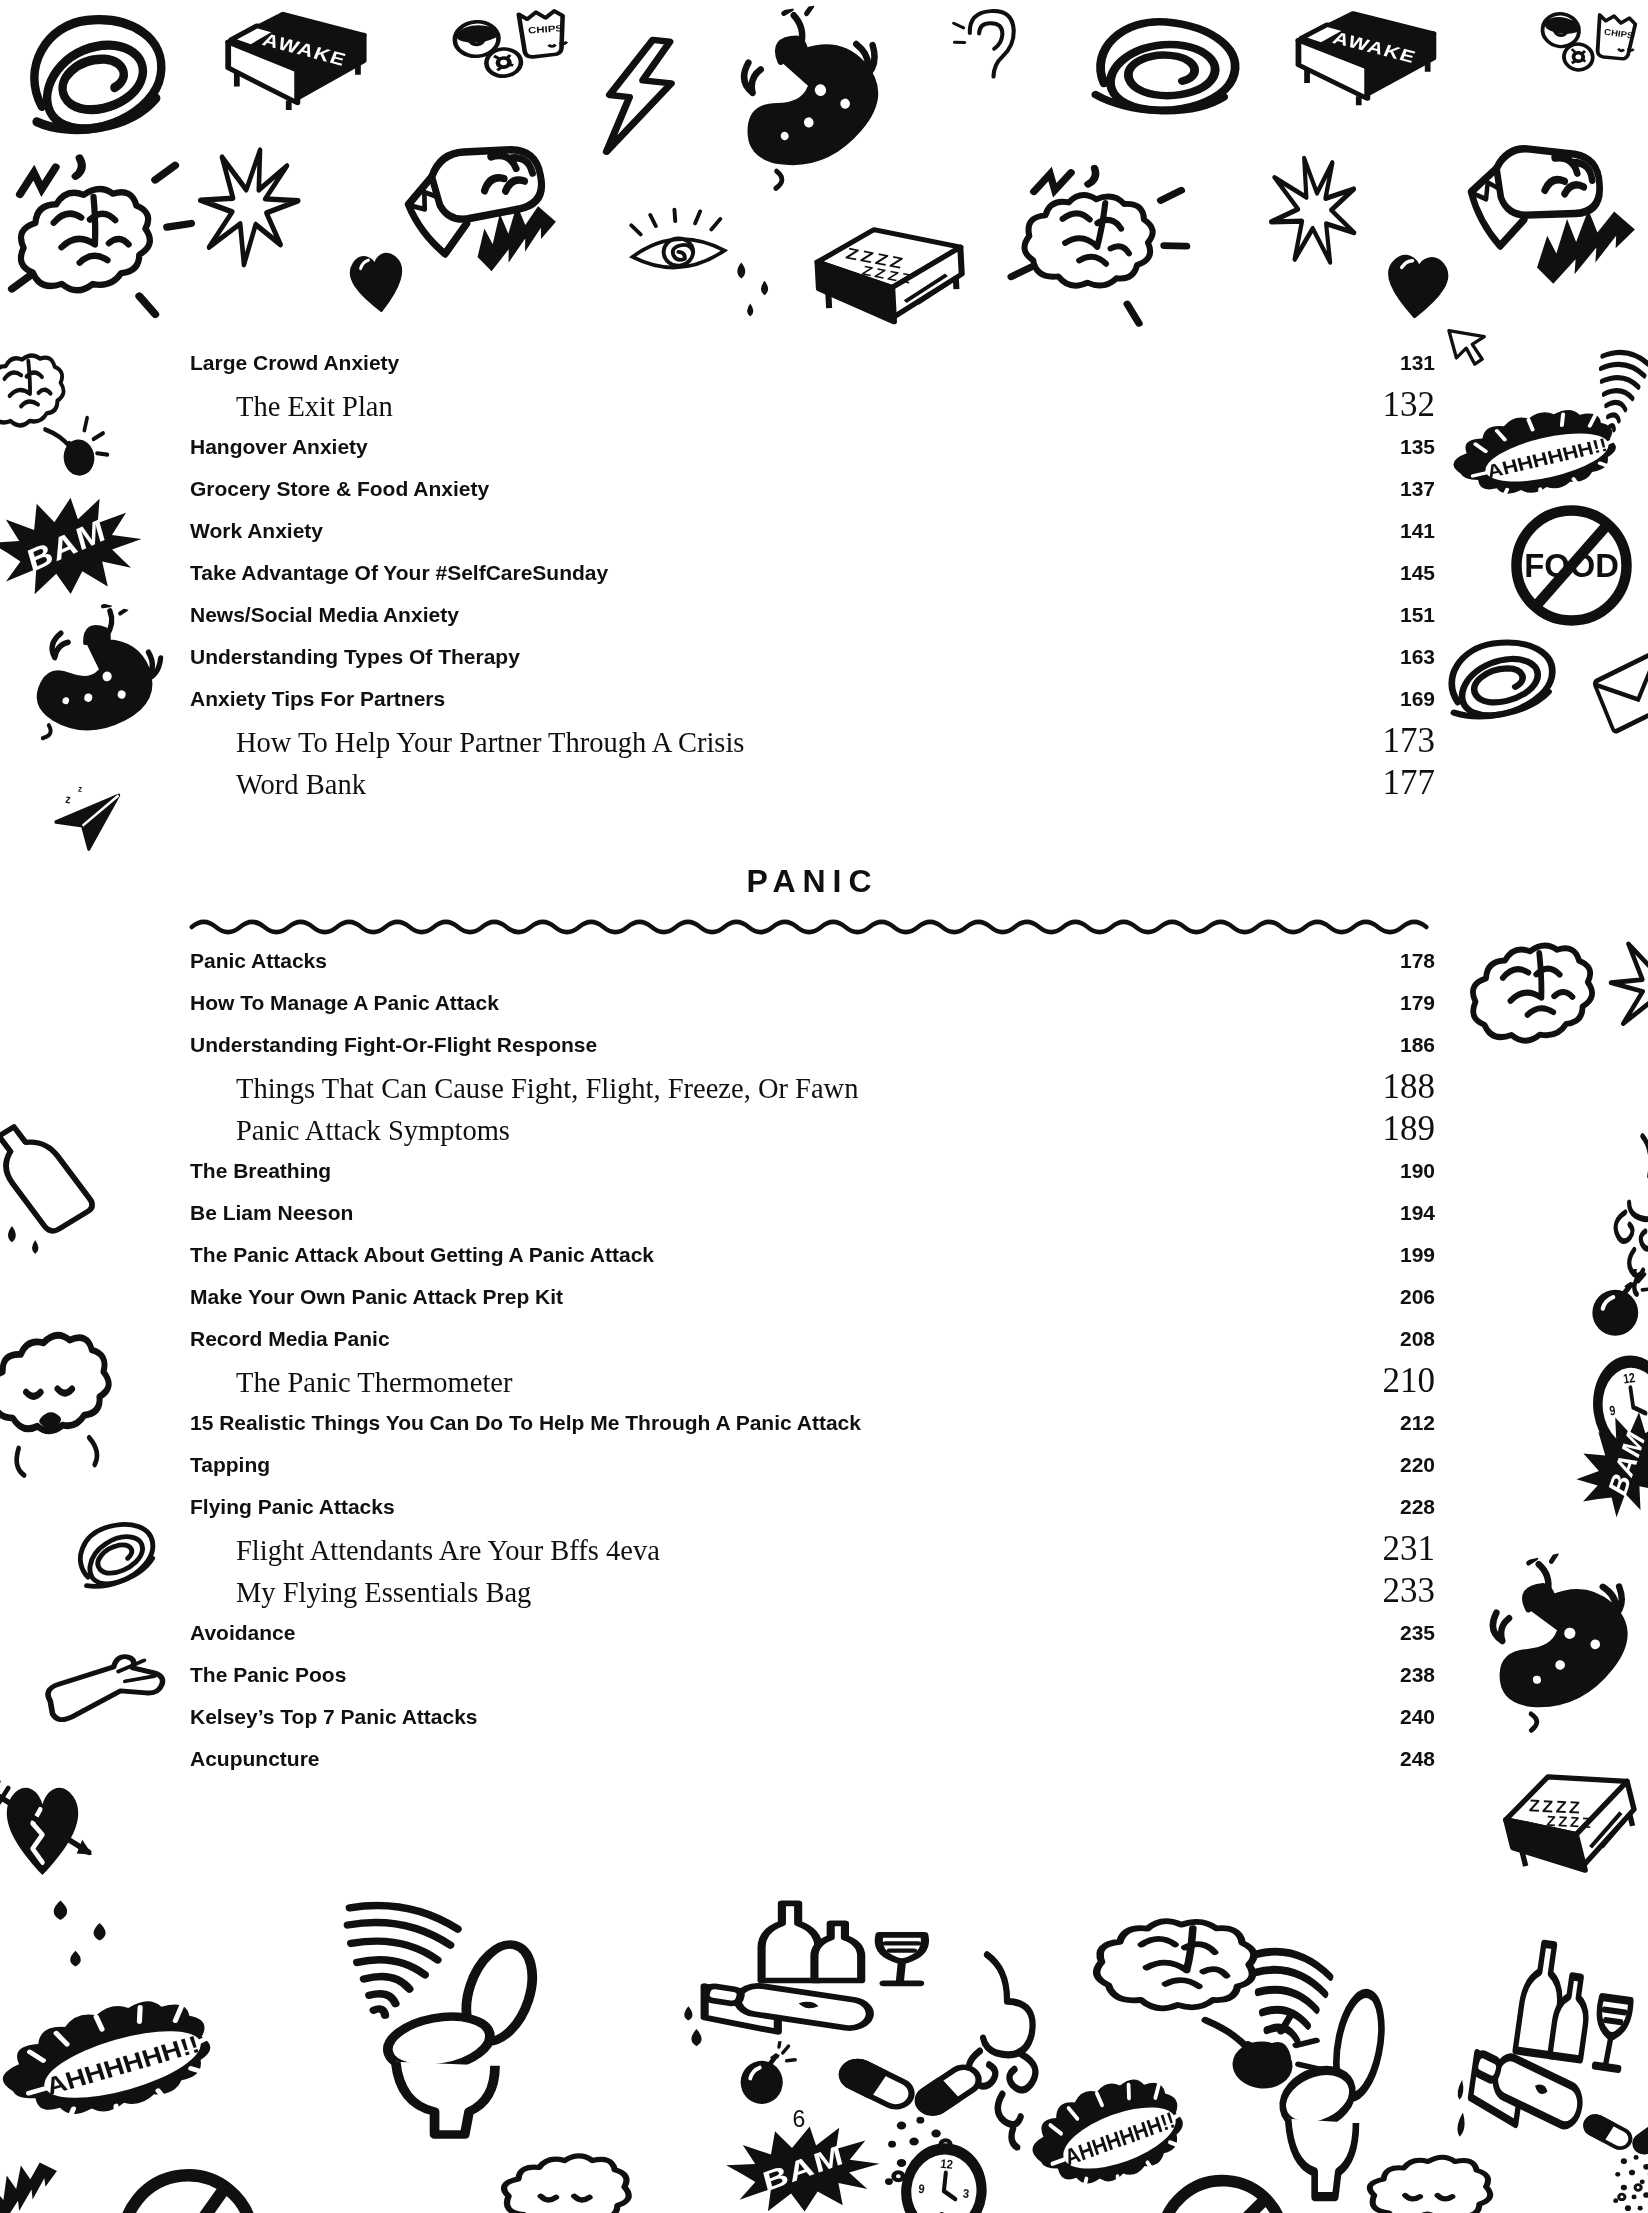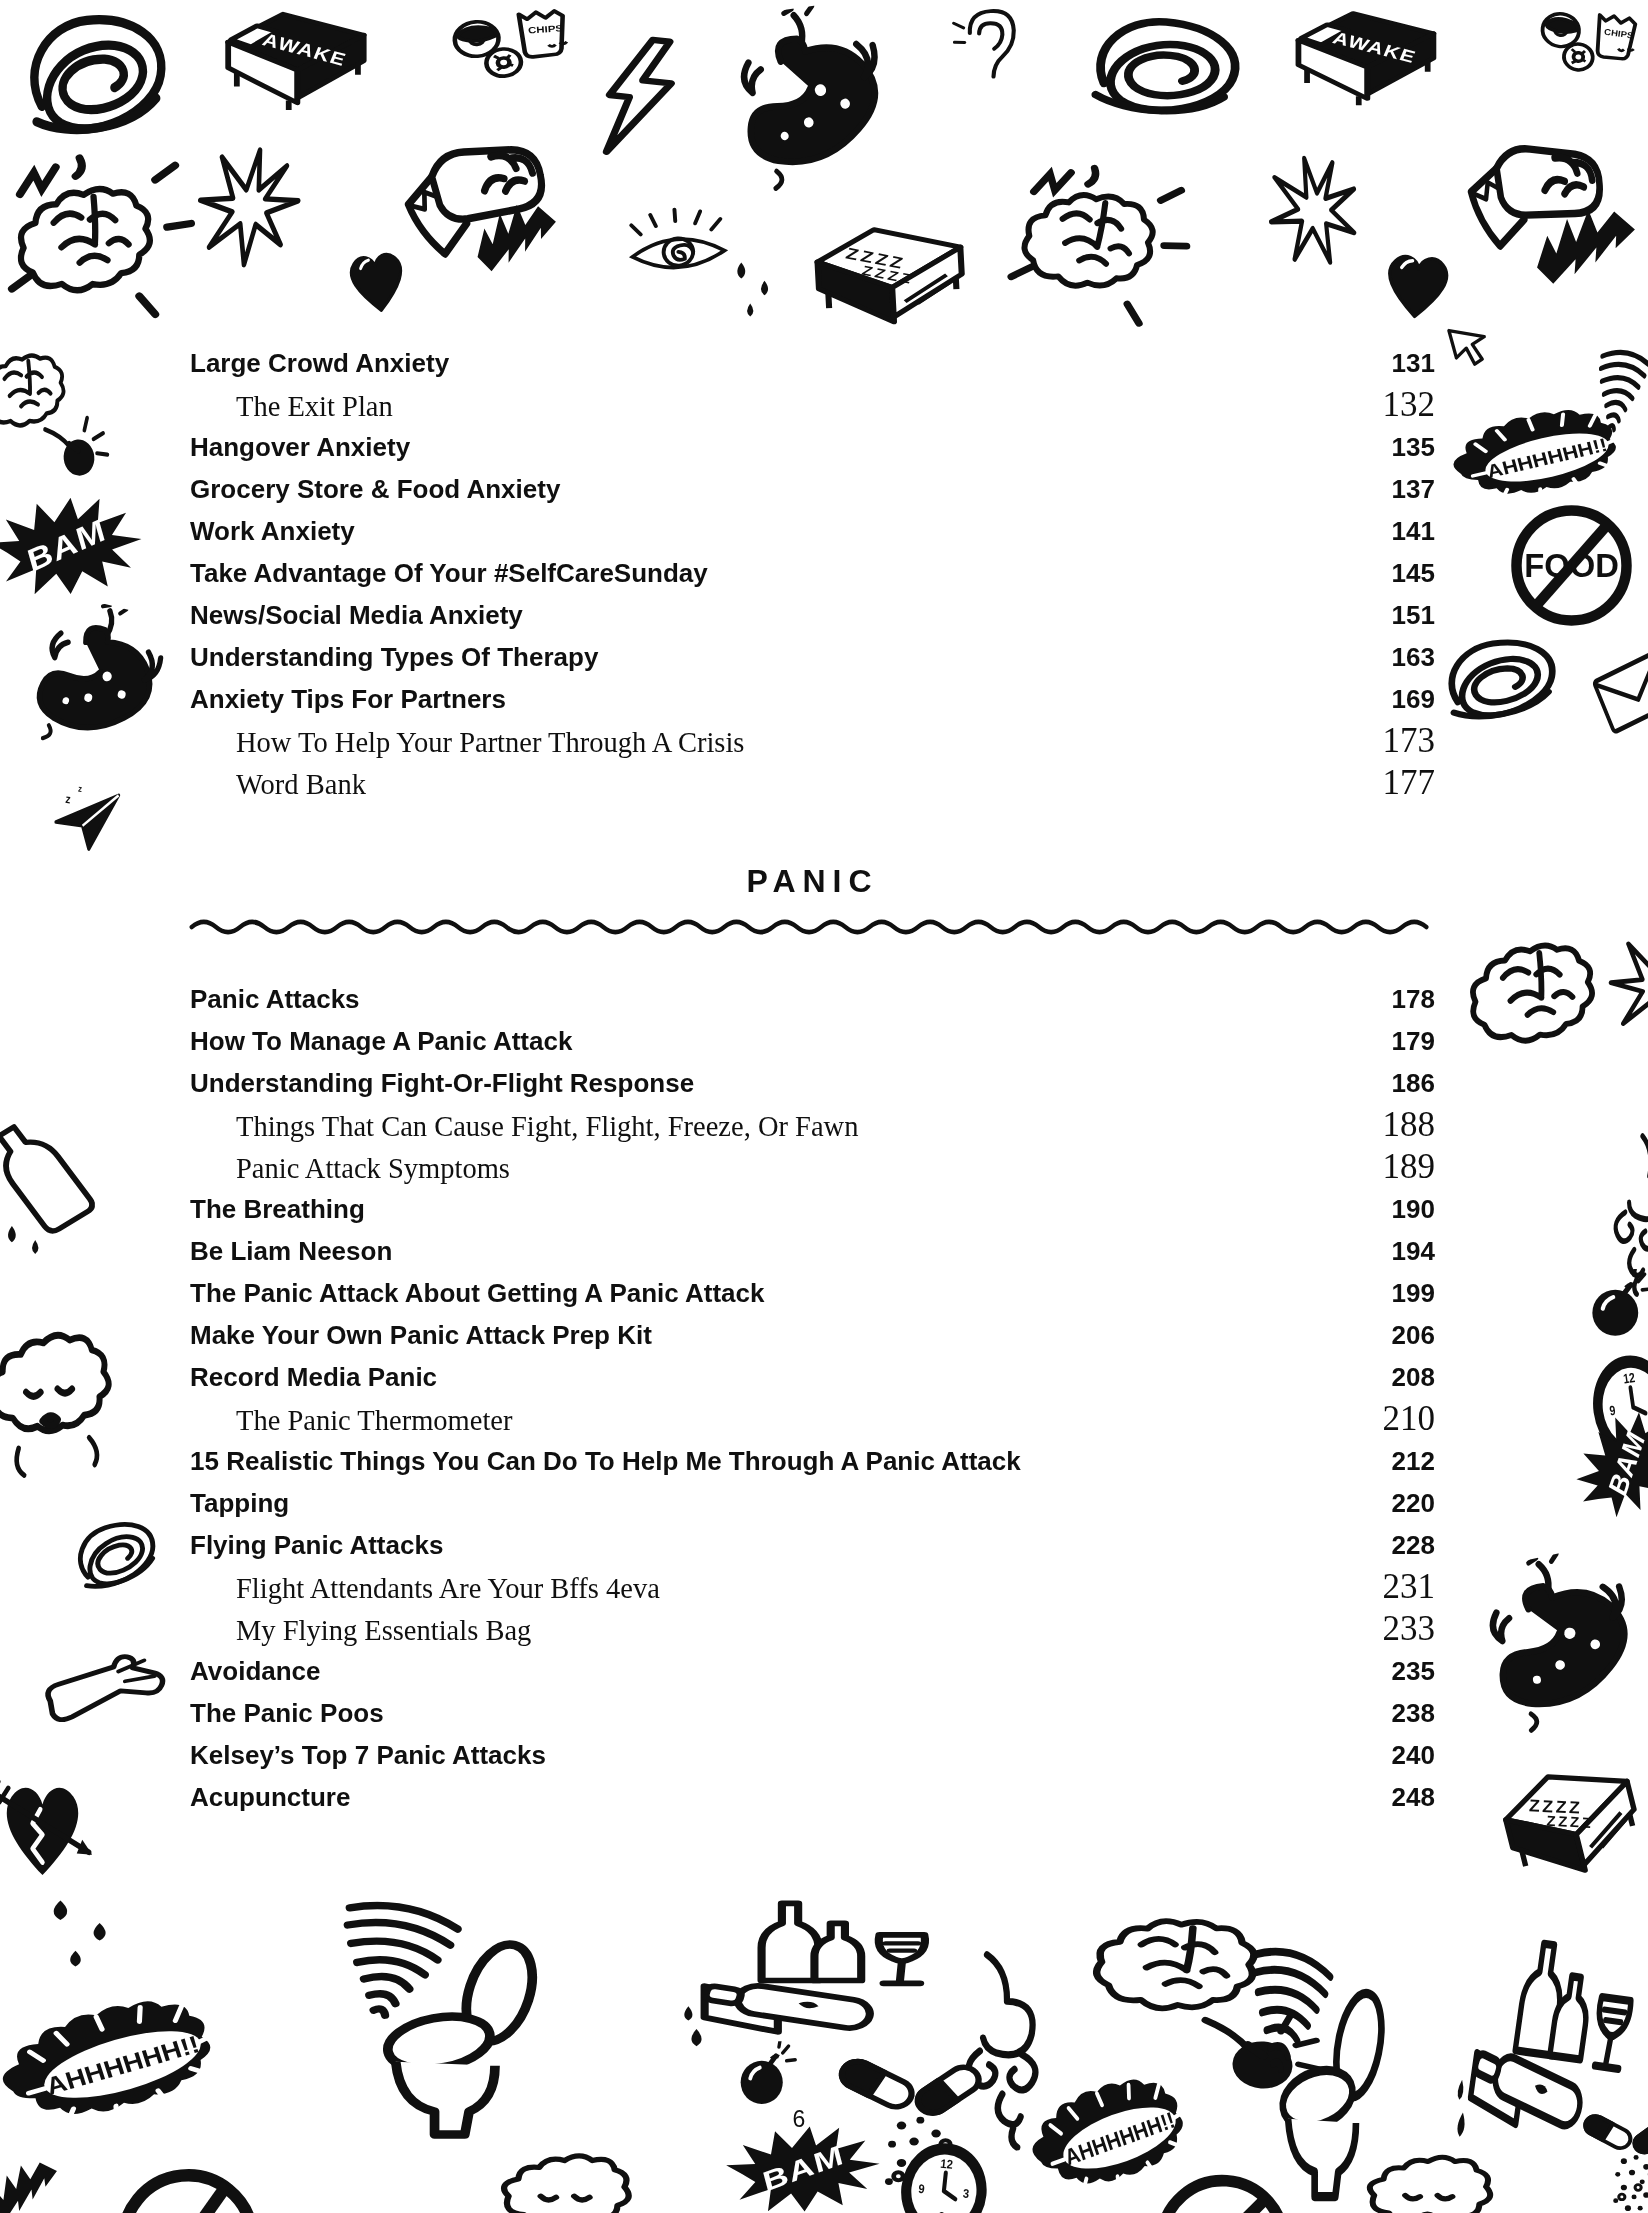--- a/index.html
+++ b/index.html
@@ -10,7 +10,7 @@
   
   .toc{position:absolute;left:190px;top:342px;width:1245px}
   .row{display:flex;align-items:baseline;height:42px;line-height:42px;
-       font-weight:700;font-size:26px;white-space:nowrap}
+       font-weight:700;font-size:21px;white-space:nowrap}
   .row .lbl{flex:1 1 auto}
   .row .pg{flex:0 0 auto}
   .row.sub{font-family:Liberation Serif, serif;font-weight:400;font-size:28.5px;padding-left:46px}

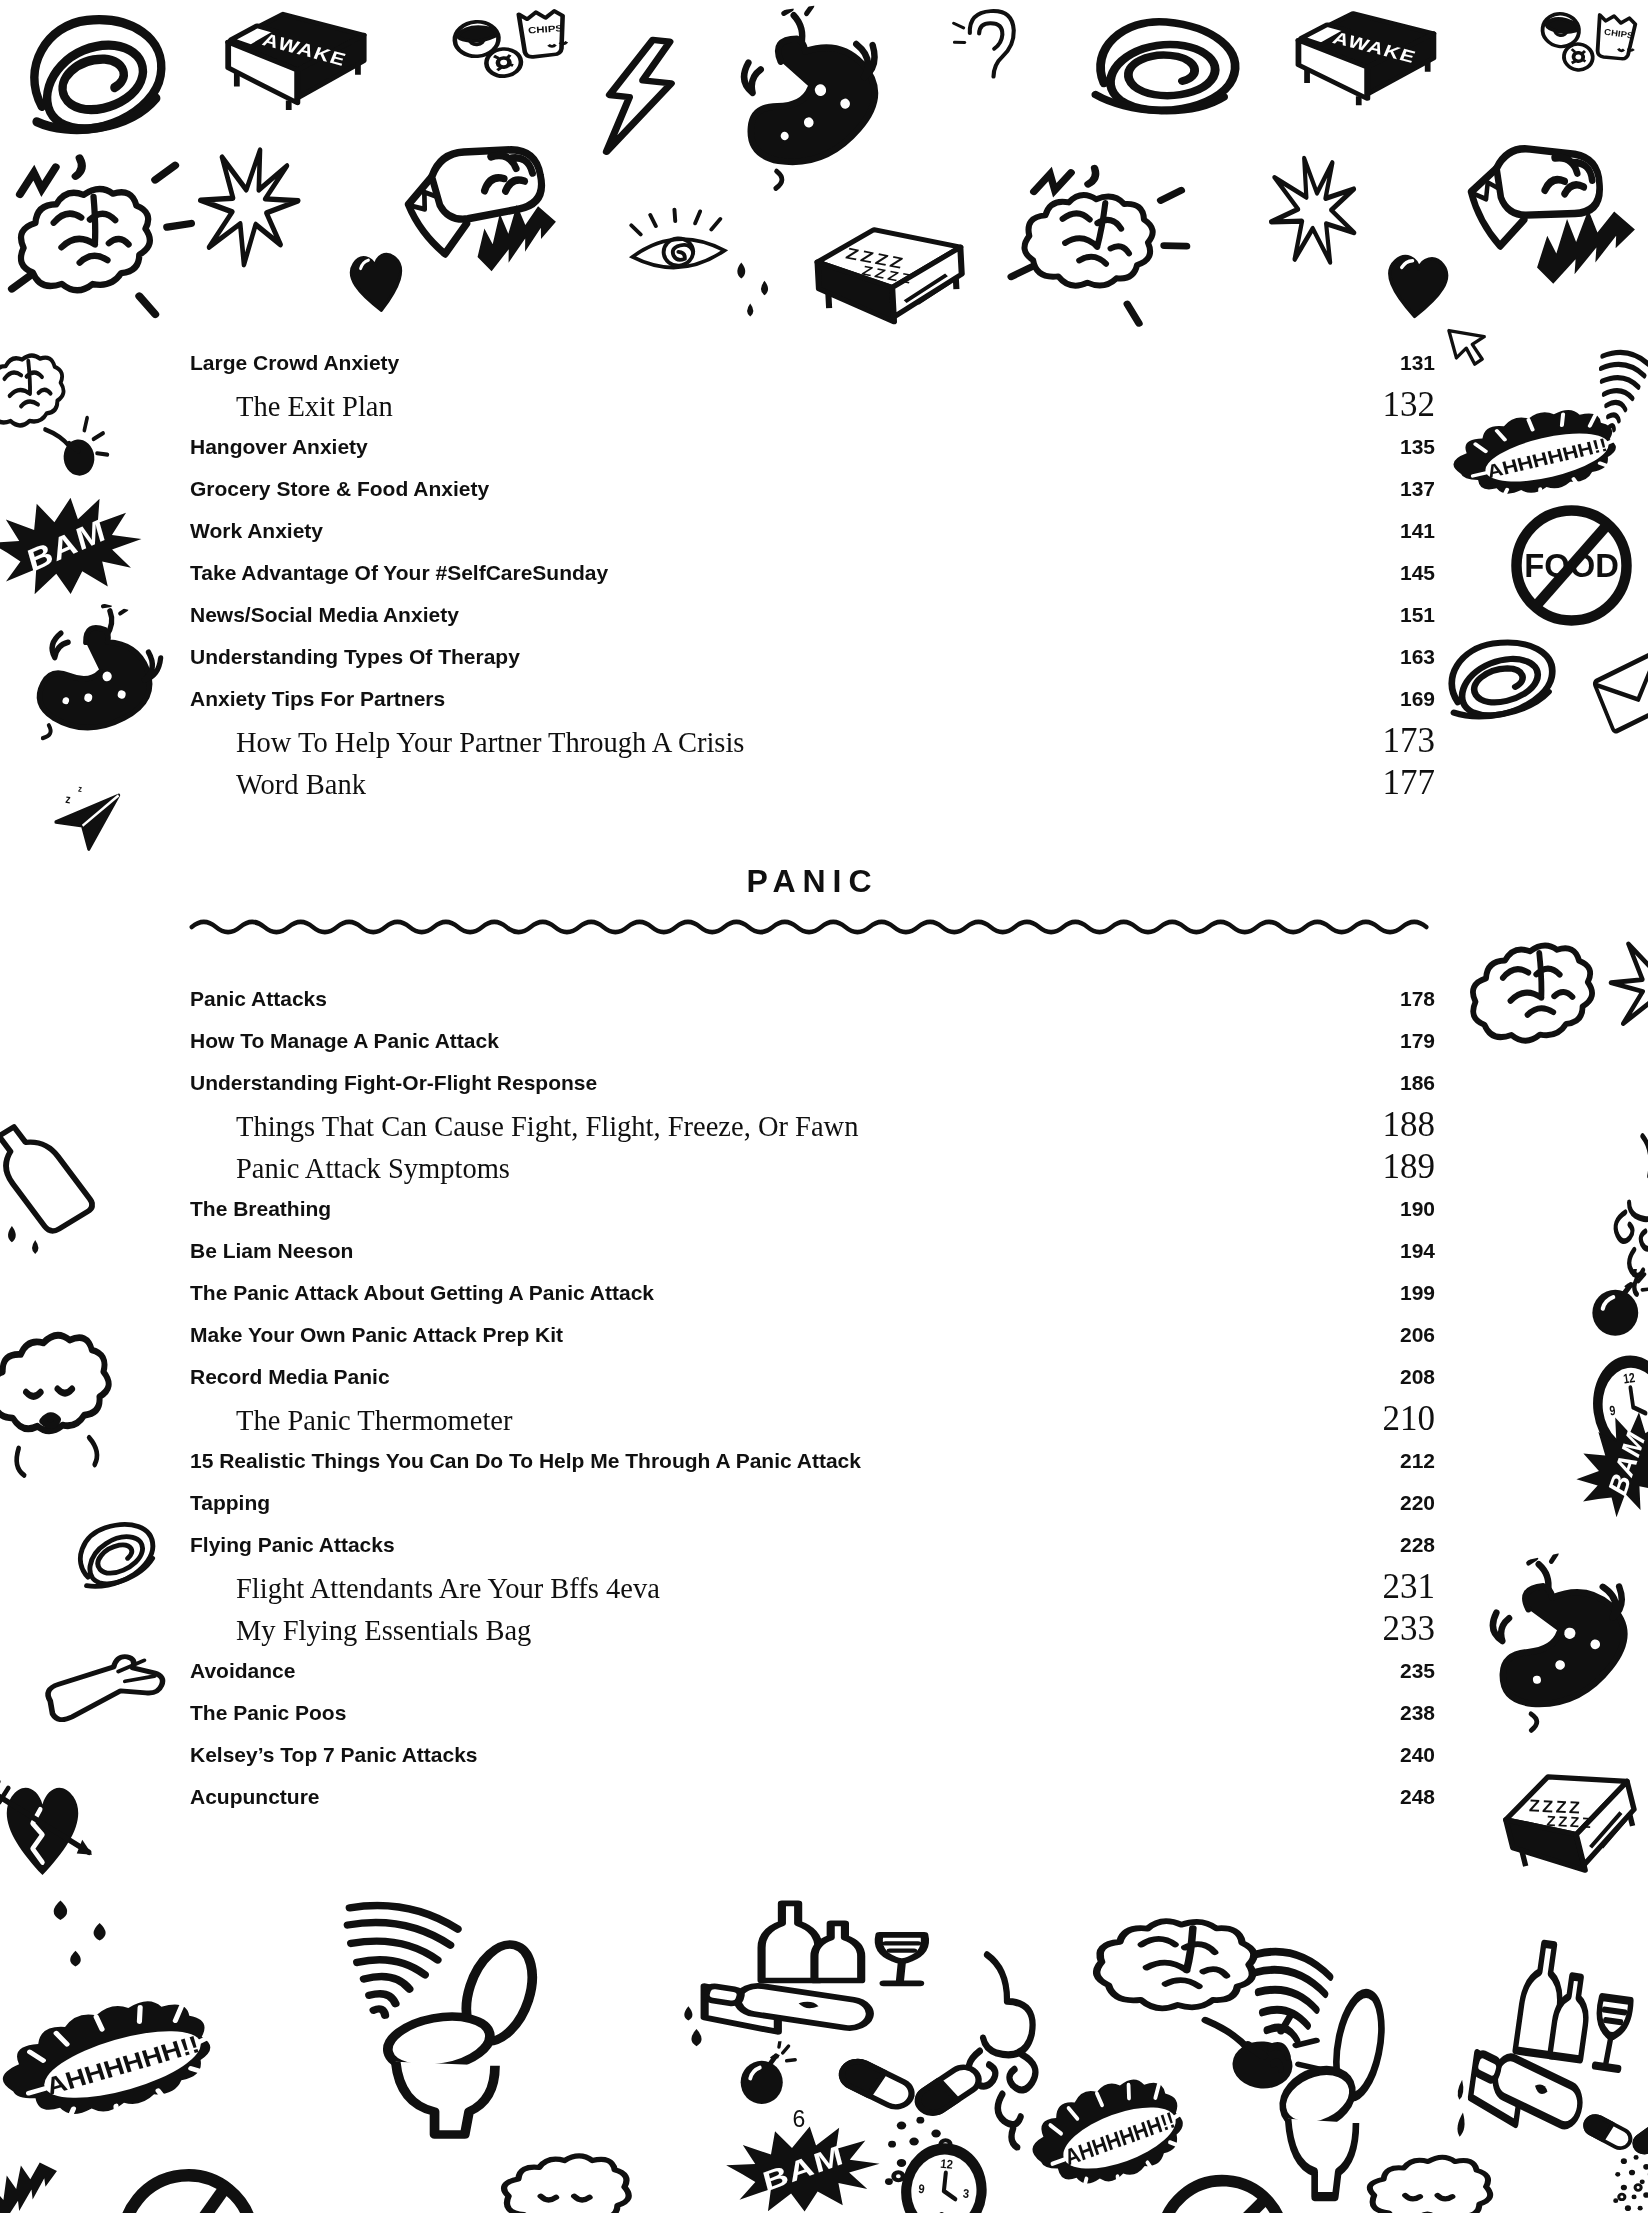--- a/index.html
+++ b/index.html
@@ -18,7 +18,7 @@
   .panic{margin-top:59px;text-align:center}
   .panic h2{margin:12px;font-size:32px;font-weight:700;letter-spacing:7px}
   .wave{display:block;width:100%;height:26px;margin-top:14px;overflow:visible}
-  section[data-section="1"]{margin-top:38px}
+  section[data-section="1"]{}
   .folio{position:absolute;left:742px;top:2106px;width:114px;text-align:center;font-size:23px;font-weight:400}
 </style>
 </head>

